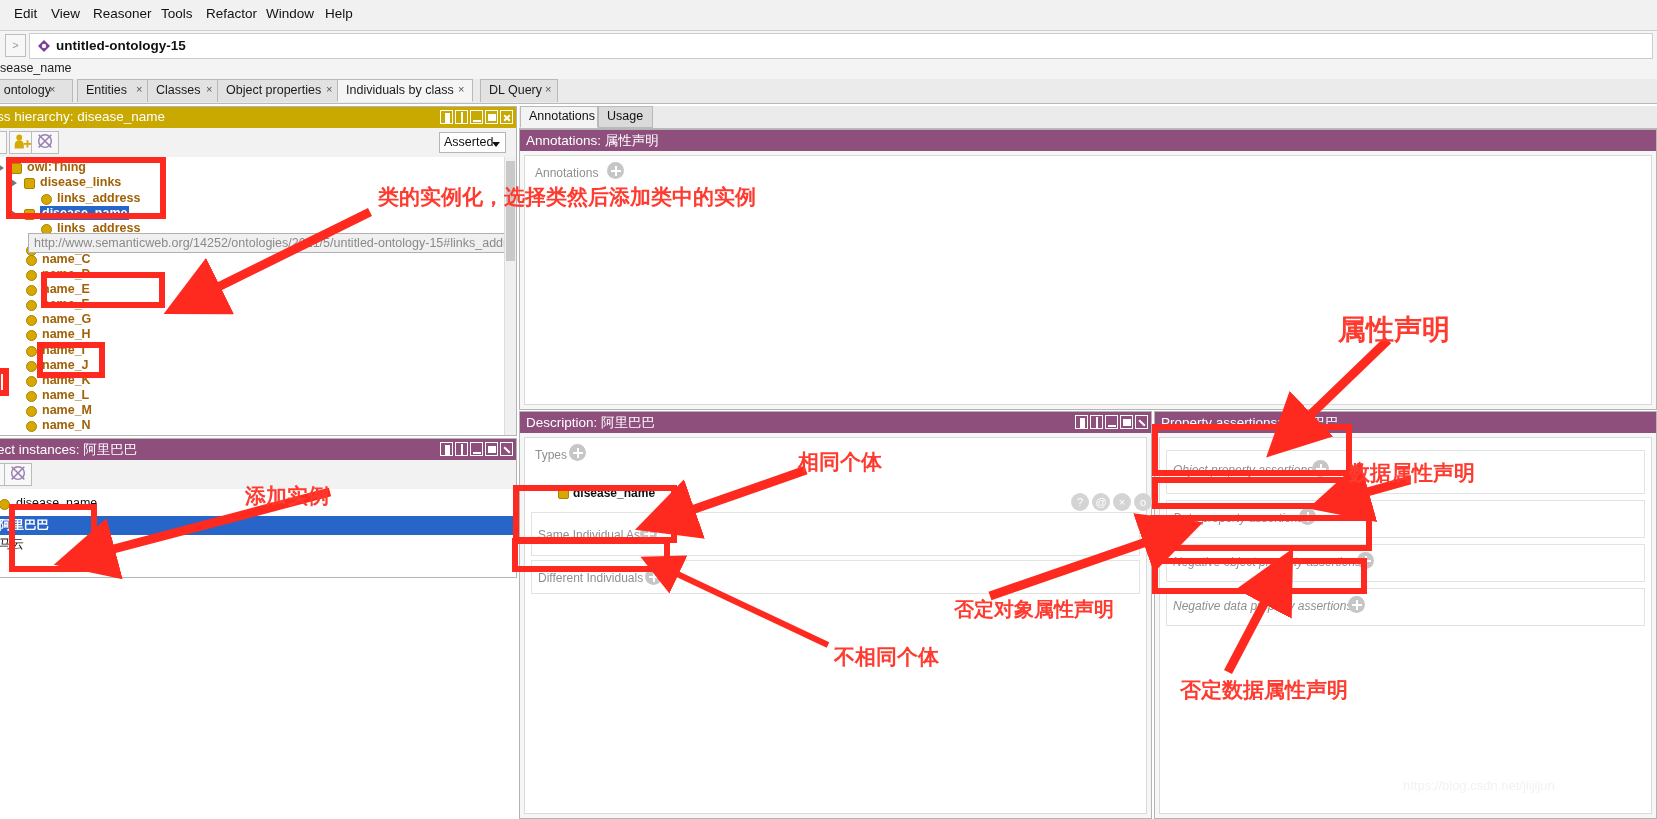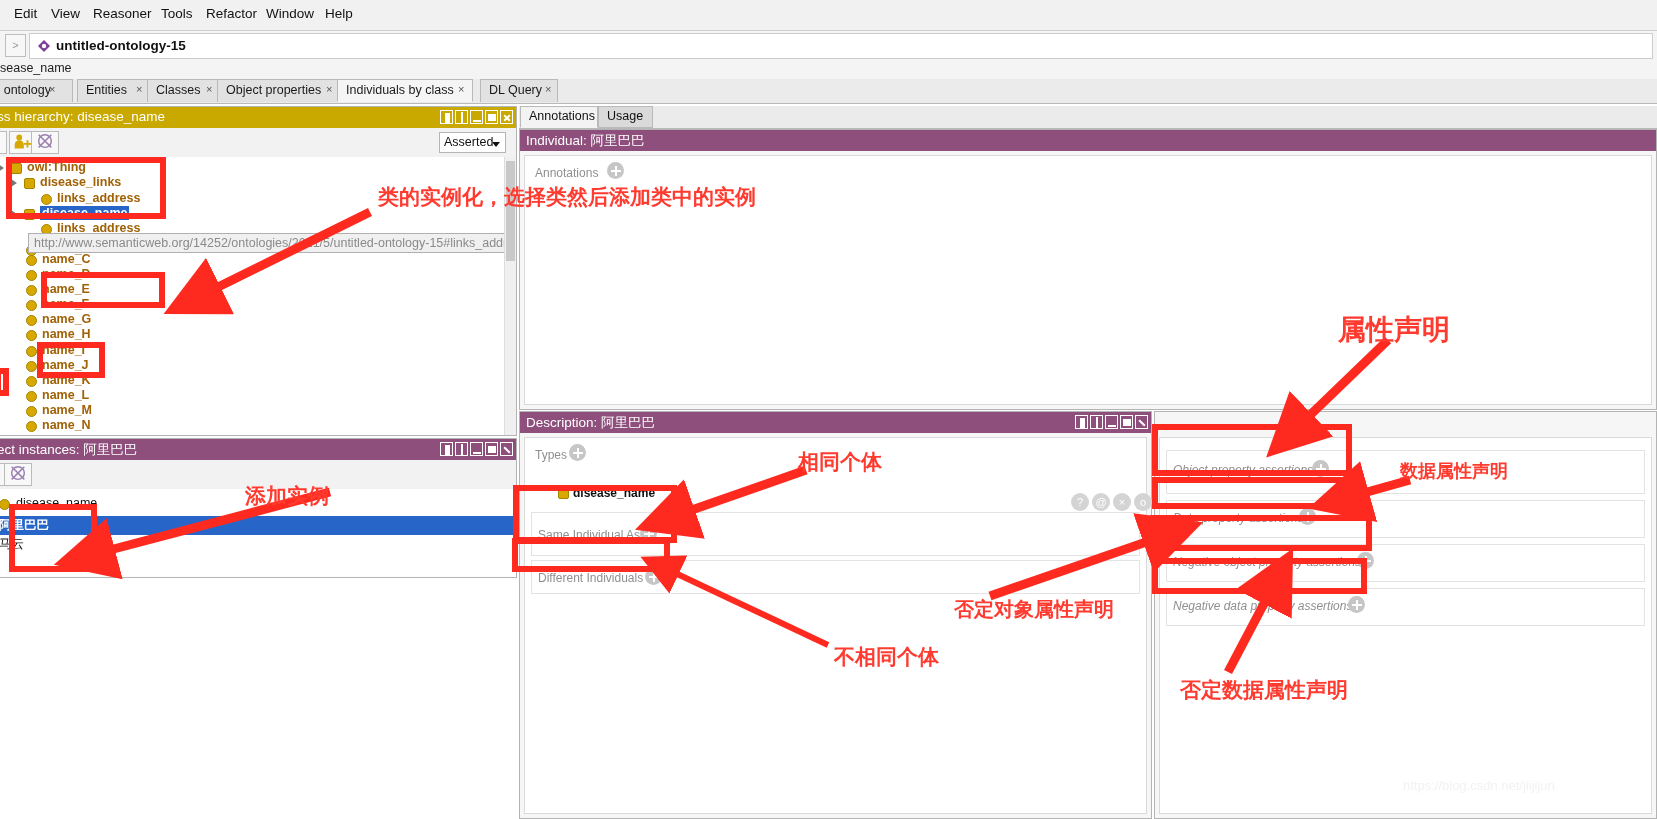--- a/index.html
+++ b/index.html
@@ -350,7 +350,7 @@
 
   <div class="annpanel">
     <div class="panelhdr hdrplum" style="left:0;top:0;width:1136px">
-      <div class="ptitle">Individual: 阿里巴巴</div>
+      <div class="ptitle">Annotations: 属性声明</div>
     </div>
     <div class="annbody">
       <div class="rowlabel" style="left:10px;top:10px">Annotations</div>

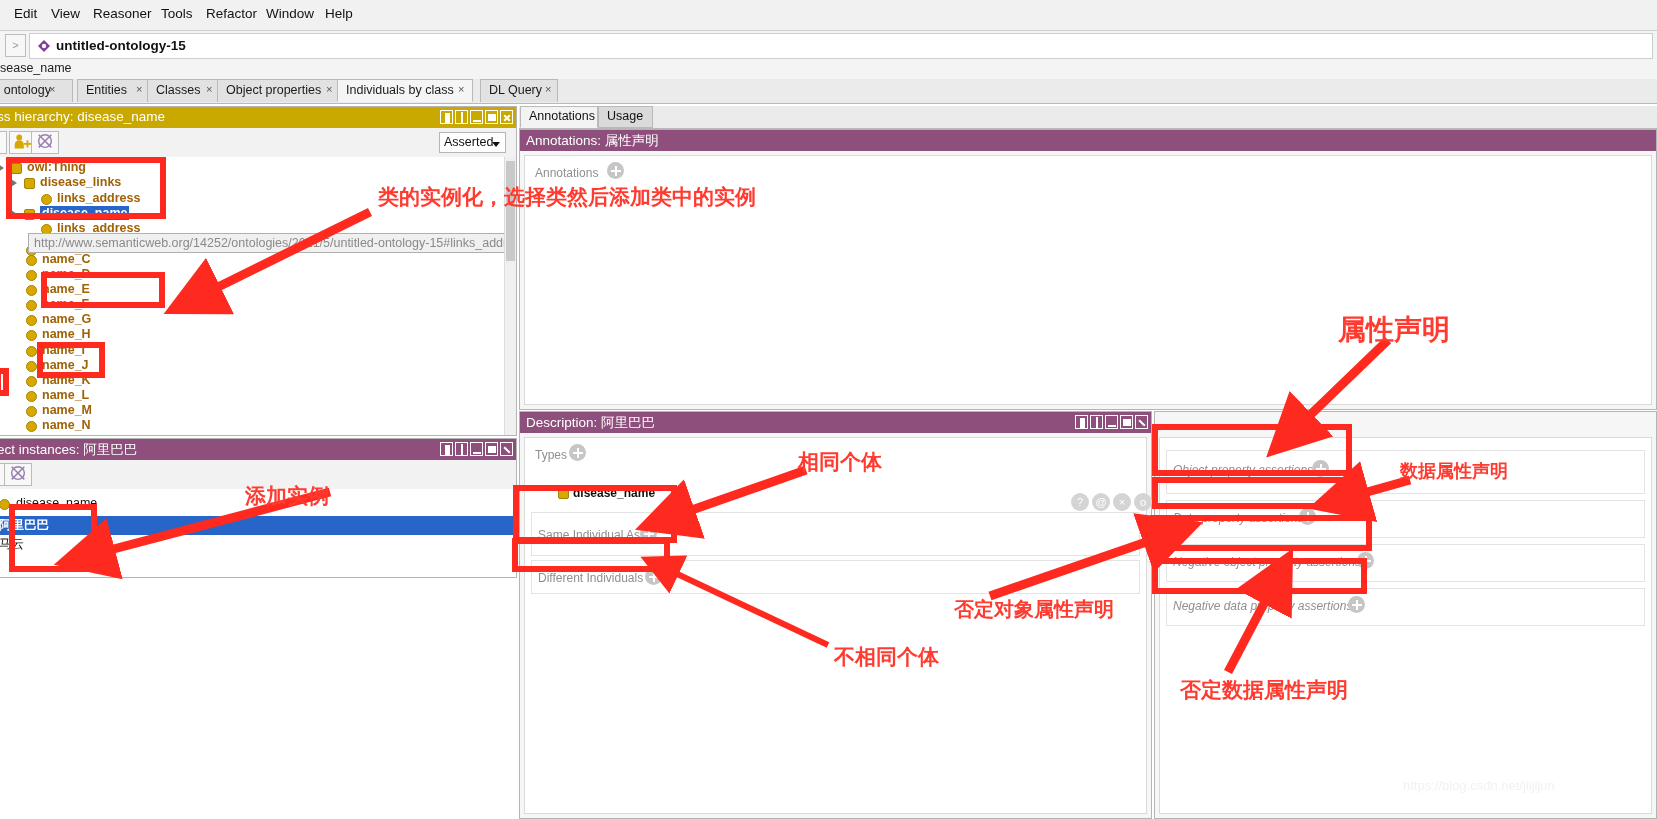--- a/index.html
+++ b/index.html
@@ -406,6 +406,9 @@
   </div>
 
   <div class="proppanel">
+    <div class="panelhdr hdrplum" style="left:0;top:0;width:501px">
+      <div class="ptitle">Property assertions: 阿里巴巴</div>
+    </div>
     <div class="propbody">
       <div class="slotbox" style="top:12px;height:44px">
         <div class="rowlabel" style="left:6px;top:12px">Object property assertions</div>

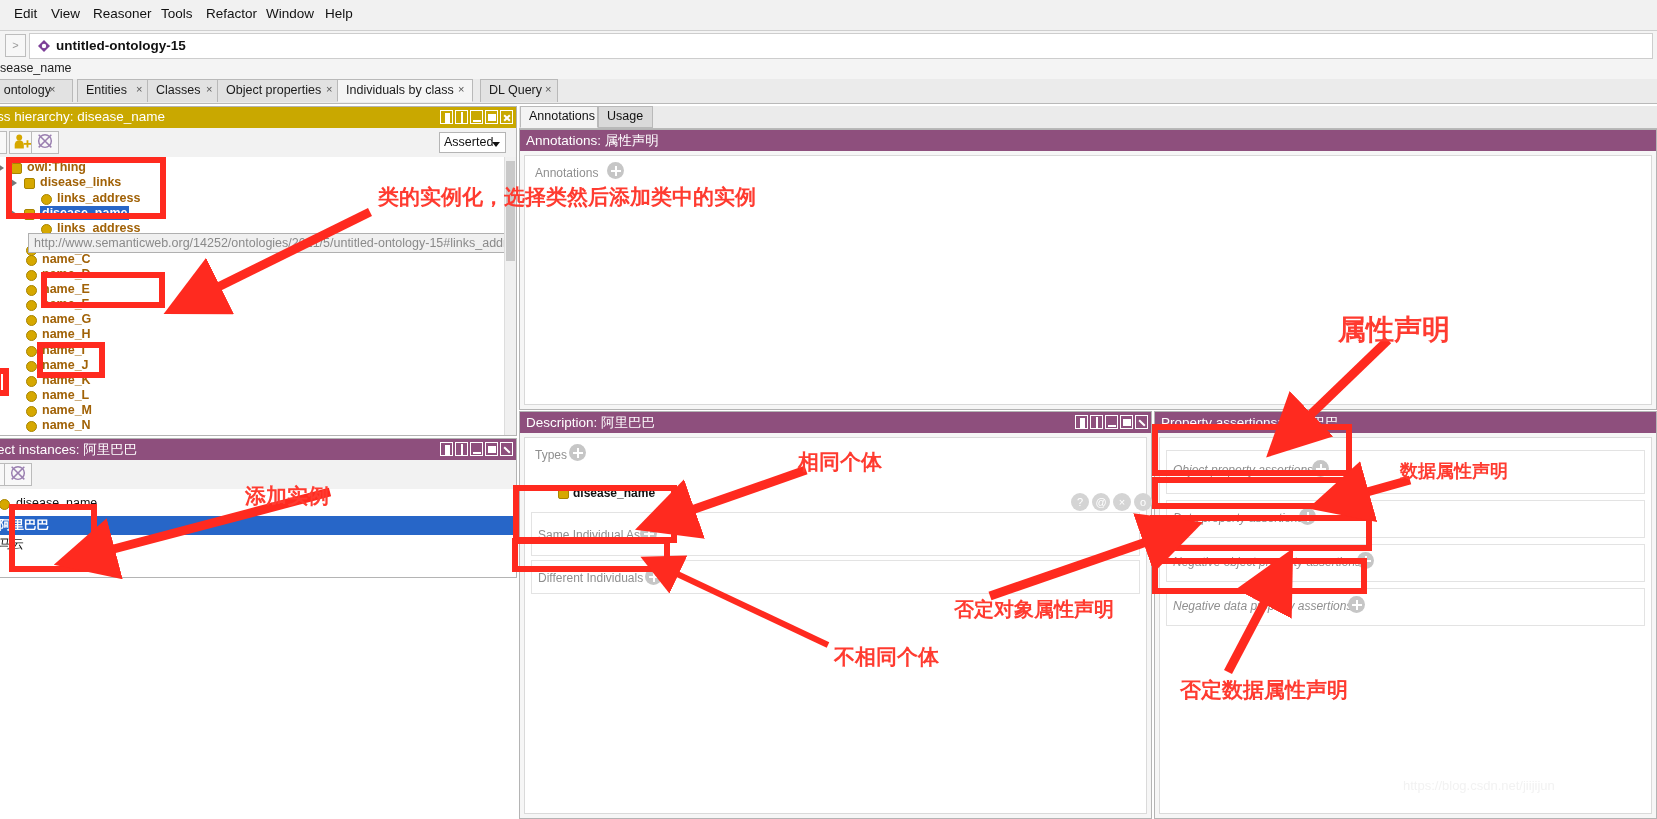--- a/index.html
+++ b/index.html
@@ -472,7 +472,7 @@
     <div class="cntext" style="left:798px;top:448px;font-size:21px">相同个体</div>
     <div class="cntext" style="left:834px;top:643px;font-size:21px">不相同个体</div>
     <div class="cntext" style="left:1338px;top:311px;font-size:28px">属性声明</div>
-    <div class="cntext" style="left:1400px;top:459px;font-size:18px">数据属性声明</div>
+    <div class="cntext" style="left:1349px;top:459px;font-size:21px">数据属性声明</div>
     <div class="cntext" style="left:954px;top:596px;font-size:20px">否定对象属性声明</div>
     <div class="cntext" style="left:1180px;top:676px;font-size:21px">否定数据属性声明</div>
   </div>

